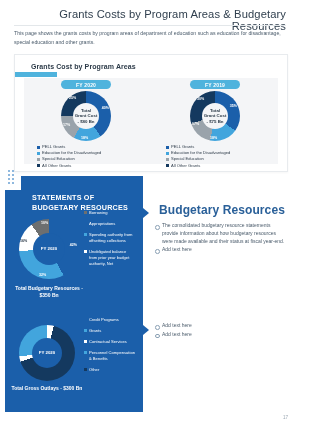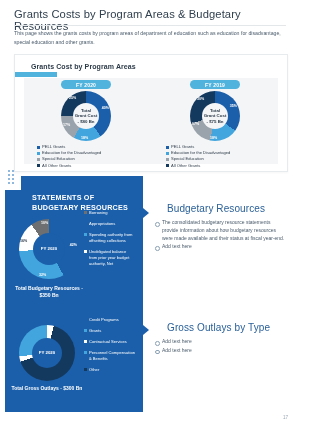--- a/index.html
+++ b/index.html
@@ -18,6 +18,7 @@
     position:absolute;left:14px;top:8px;width:272px;
     font-size:11.2px;font-weight:400;letter-spacing:.1px;
     color:#31404f;
+    text-align:right;
   }
   .title-rule{
     position:absolute;left:14px;top:25px;width:272px;height:1px;

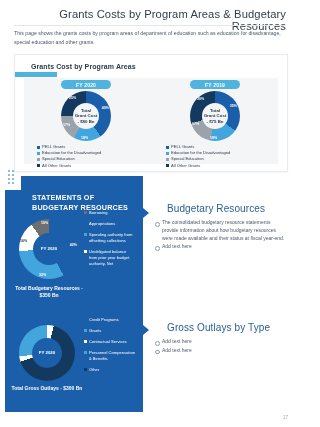--- a/index.html
+++ b/index.html
@@ -107,7 +107,7 @@
   
   .rblock{position:absolute;left:155px;width:132px;}
   .rblock h3{
-    margin:0 0 5px 12px;font-size:10px;font-weight:400;color:#2a6099;letter-spacing:.1px;
+    margin:0 0 5px 4px;font-size:12px;font-weight:700;color:#2a6099;letter-spacing:.1px;
   }
   .rblock ul{margin:0;padding:0;list-style:none;}
   .rblock li{

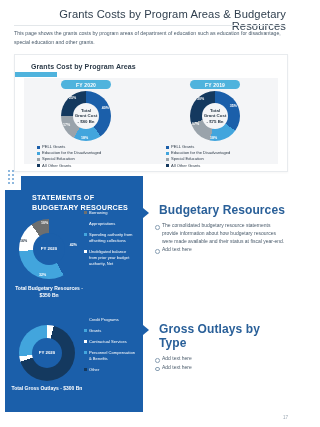--- a/index.html
+++ b/index.html
@@ -294,7 +294,6 @@
   </div>
 
   <div class="rblock" style="top:322px;">
-    <h3>Gross Outlays by Type</h3>
     <ul>
       <li>Add text here</li>
       <li>Add text here</li>

